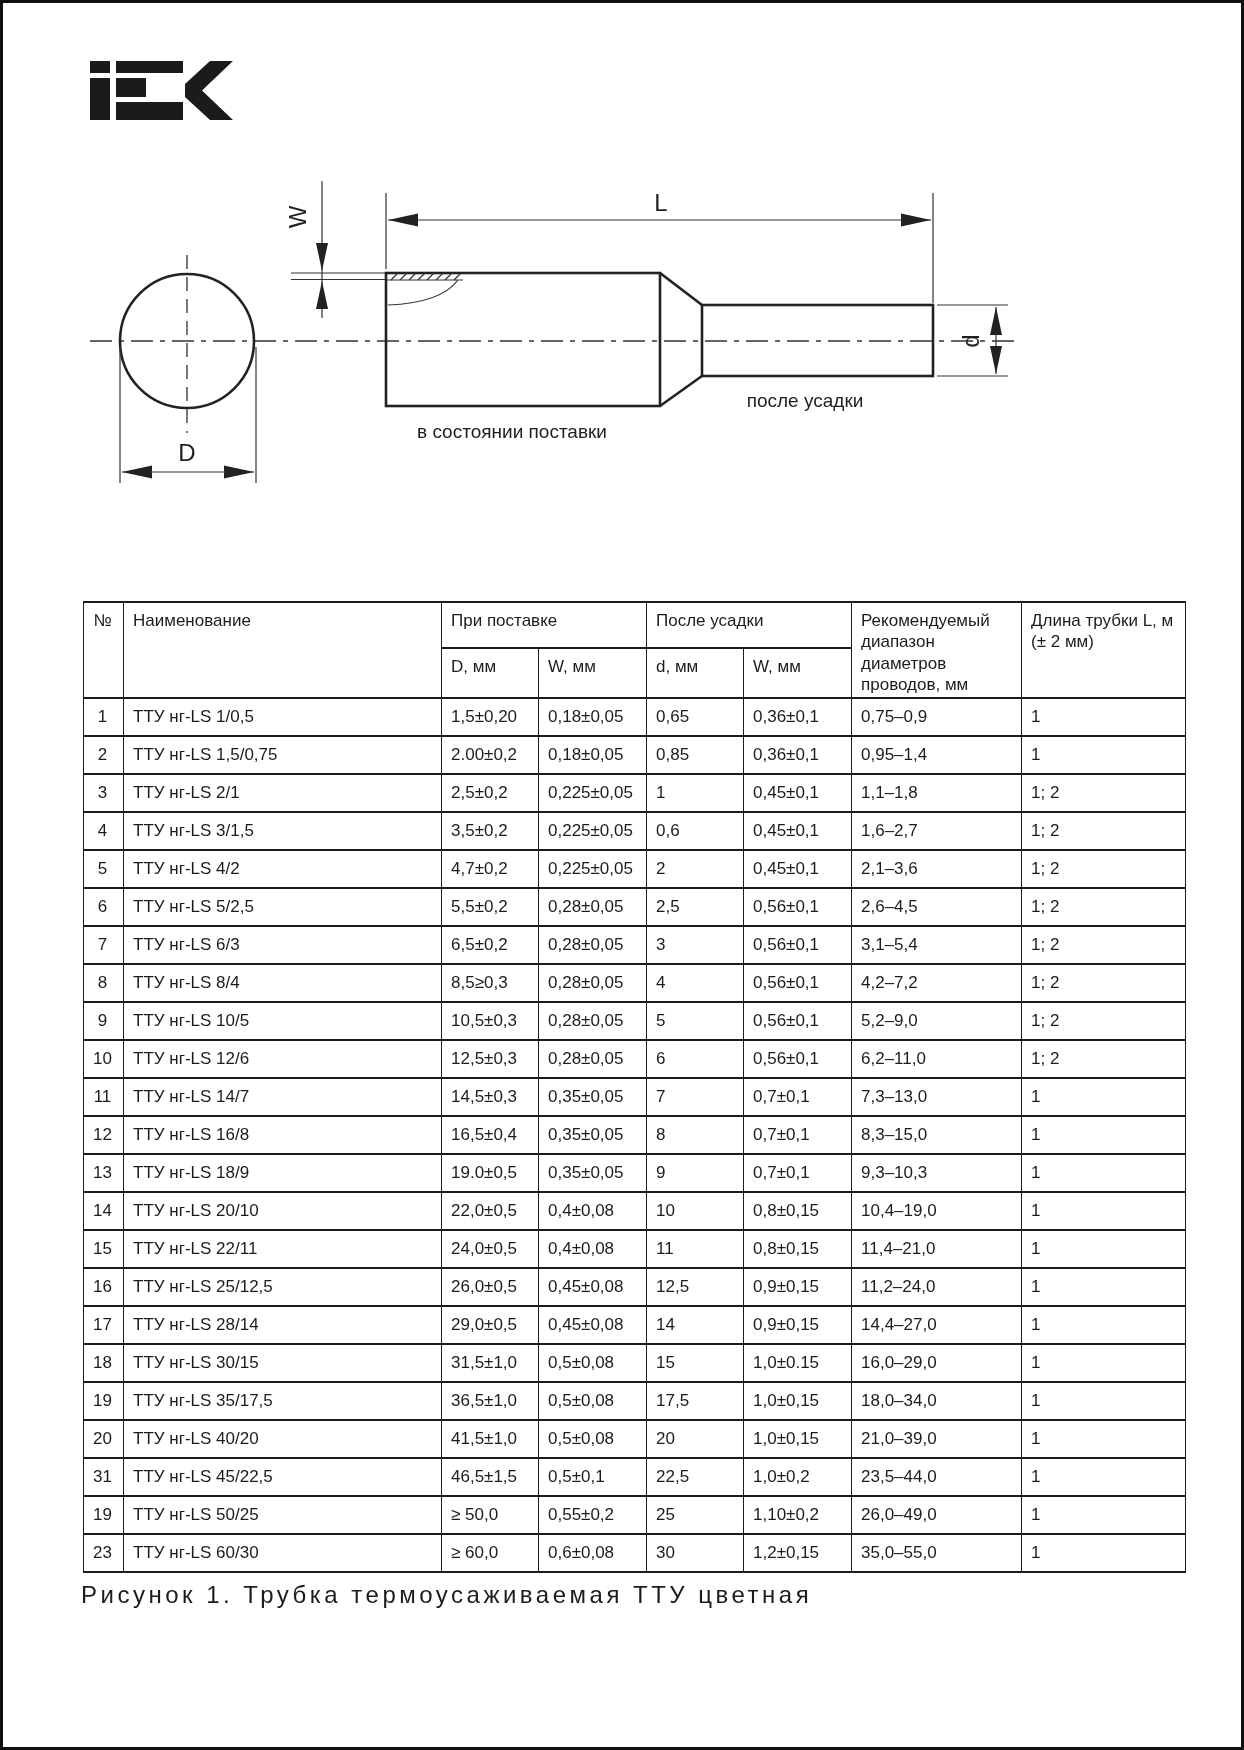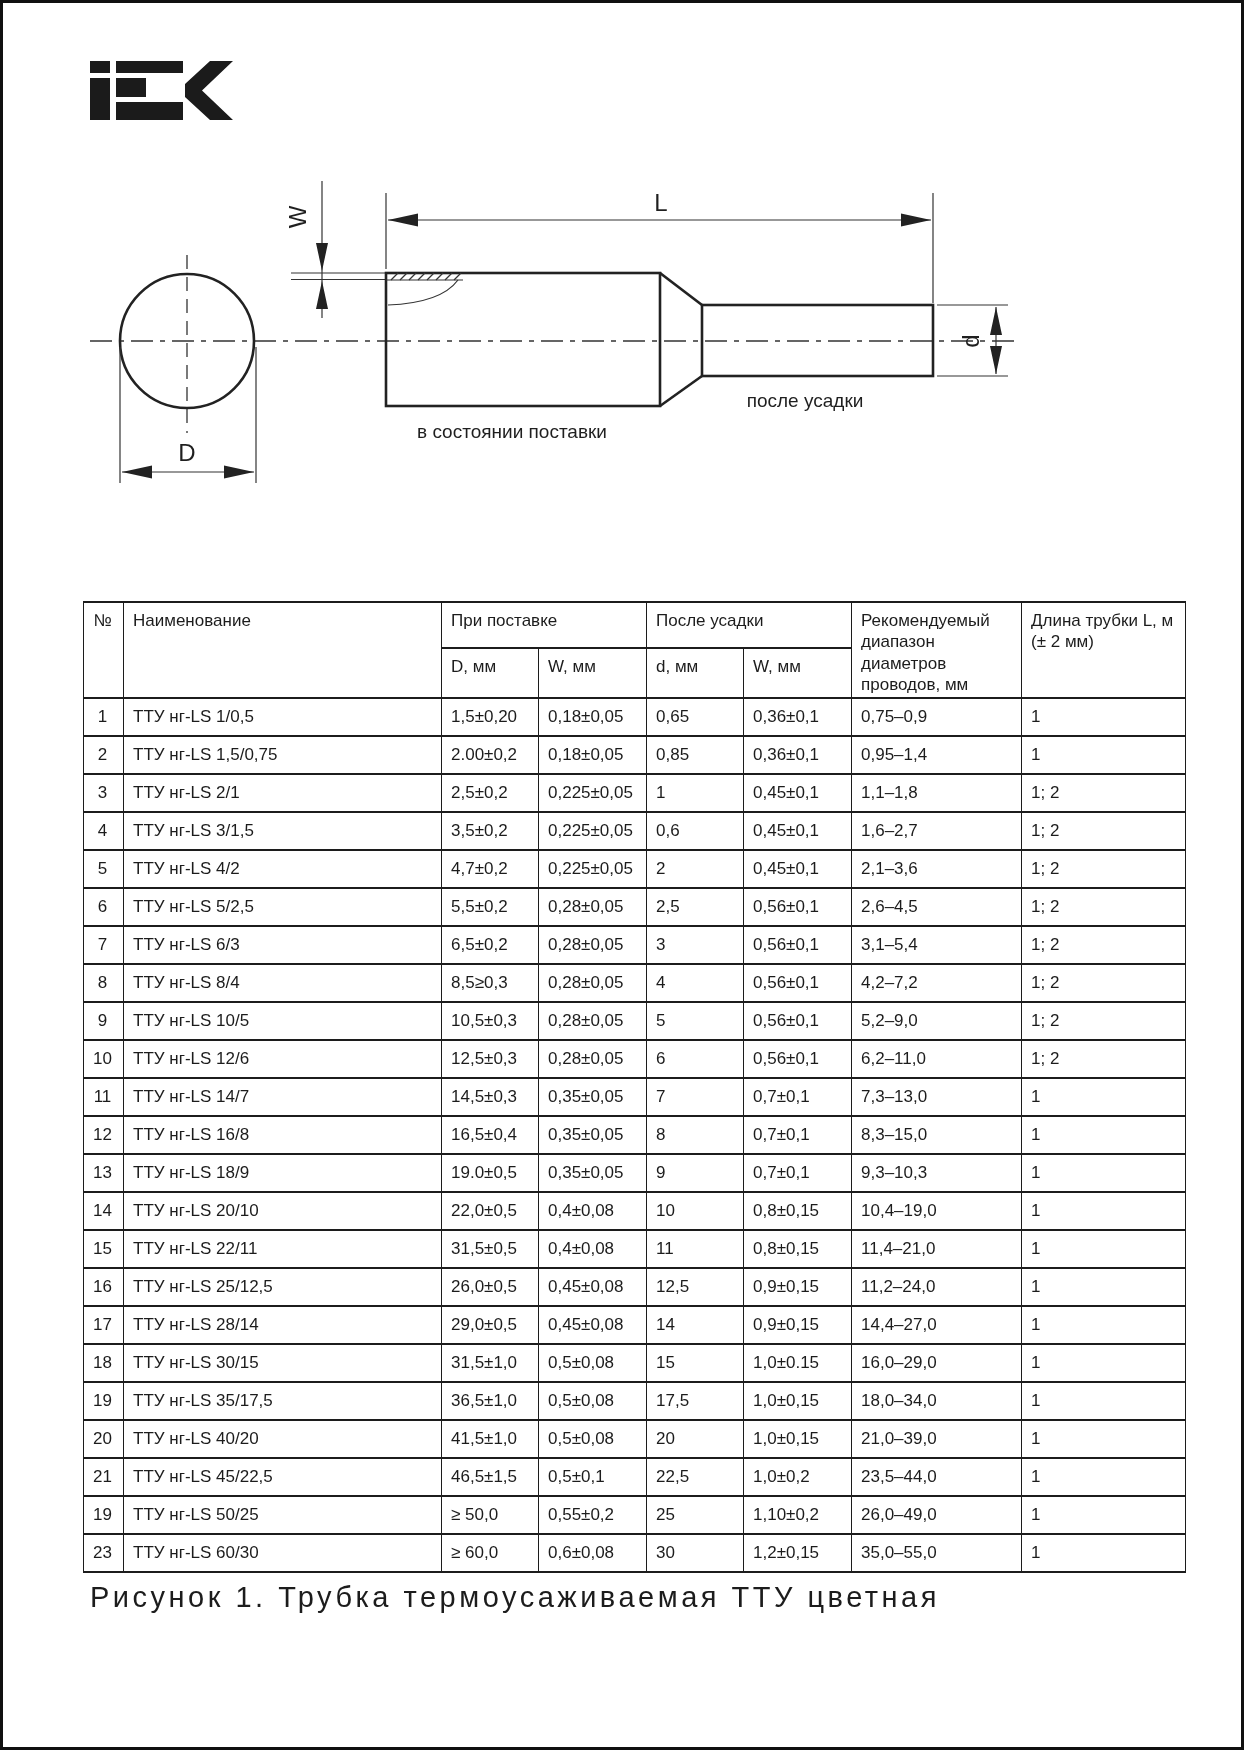--- a/index.html
+++ b/index.html
@@ -300,7 +300,7 @@
         <tr>
       <td class="c-num">15</td>
       <td>ТТУ нг-LS 22/11</td>
-      <td>31,5±0,5</td>
+      <td>24,0±0,5</td>
       <td>0,4±0,08</td>
       <td>11</td>
       <td>0,8±0,15</td>

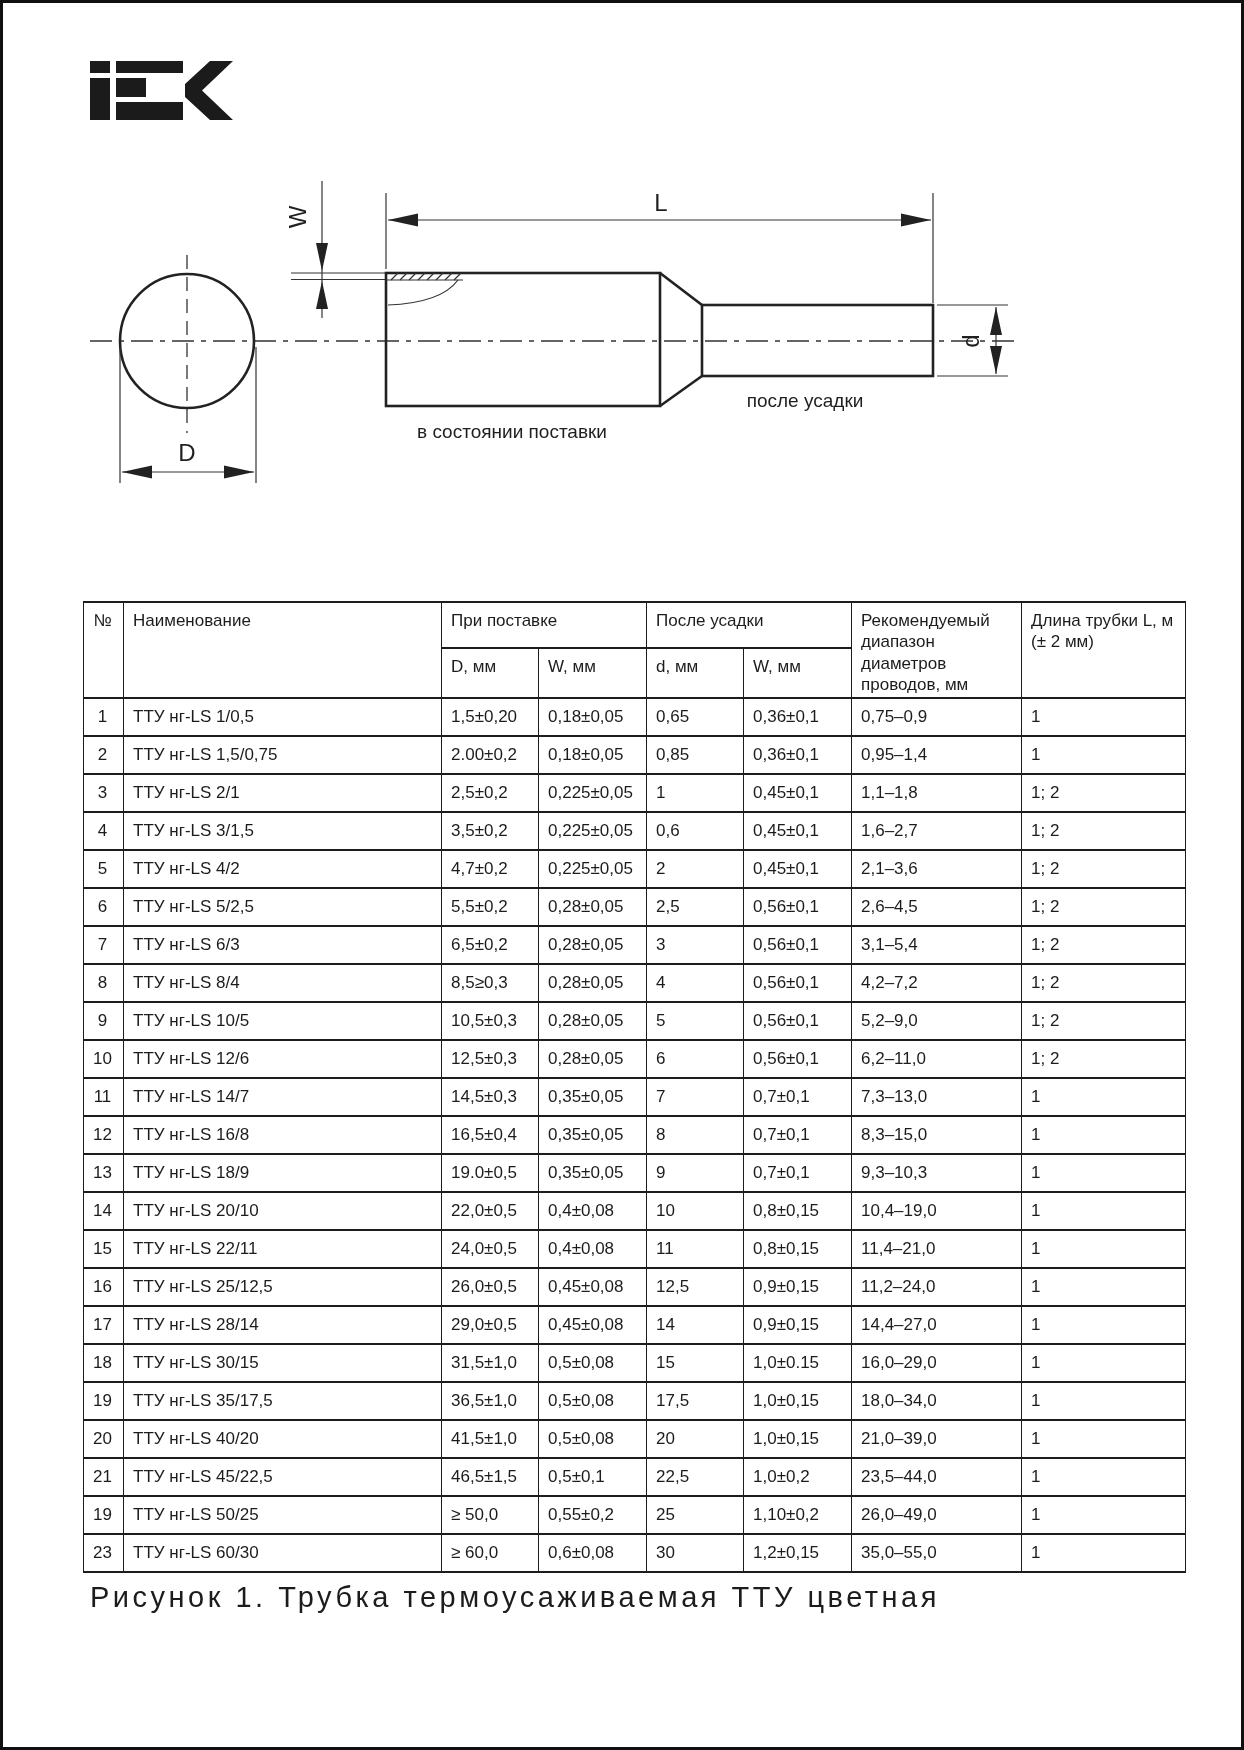--- a/index.html
+++ b/index.html
@@ -358,7 +358,7 @@
       <td>1</td>
     </tr>
         <tr>
-      <td class="c-num">21</td>
+      <td class="c-num">31</td>
       <td>ТТУ нг-LS 45/22,5</td>
       <td>46,5±1,5</td>
       <td>0,5±0,1</td>

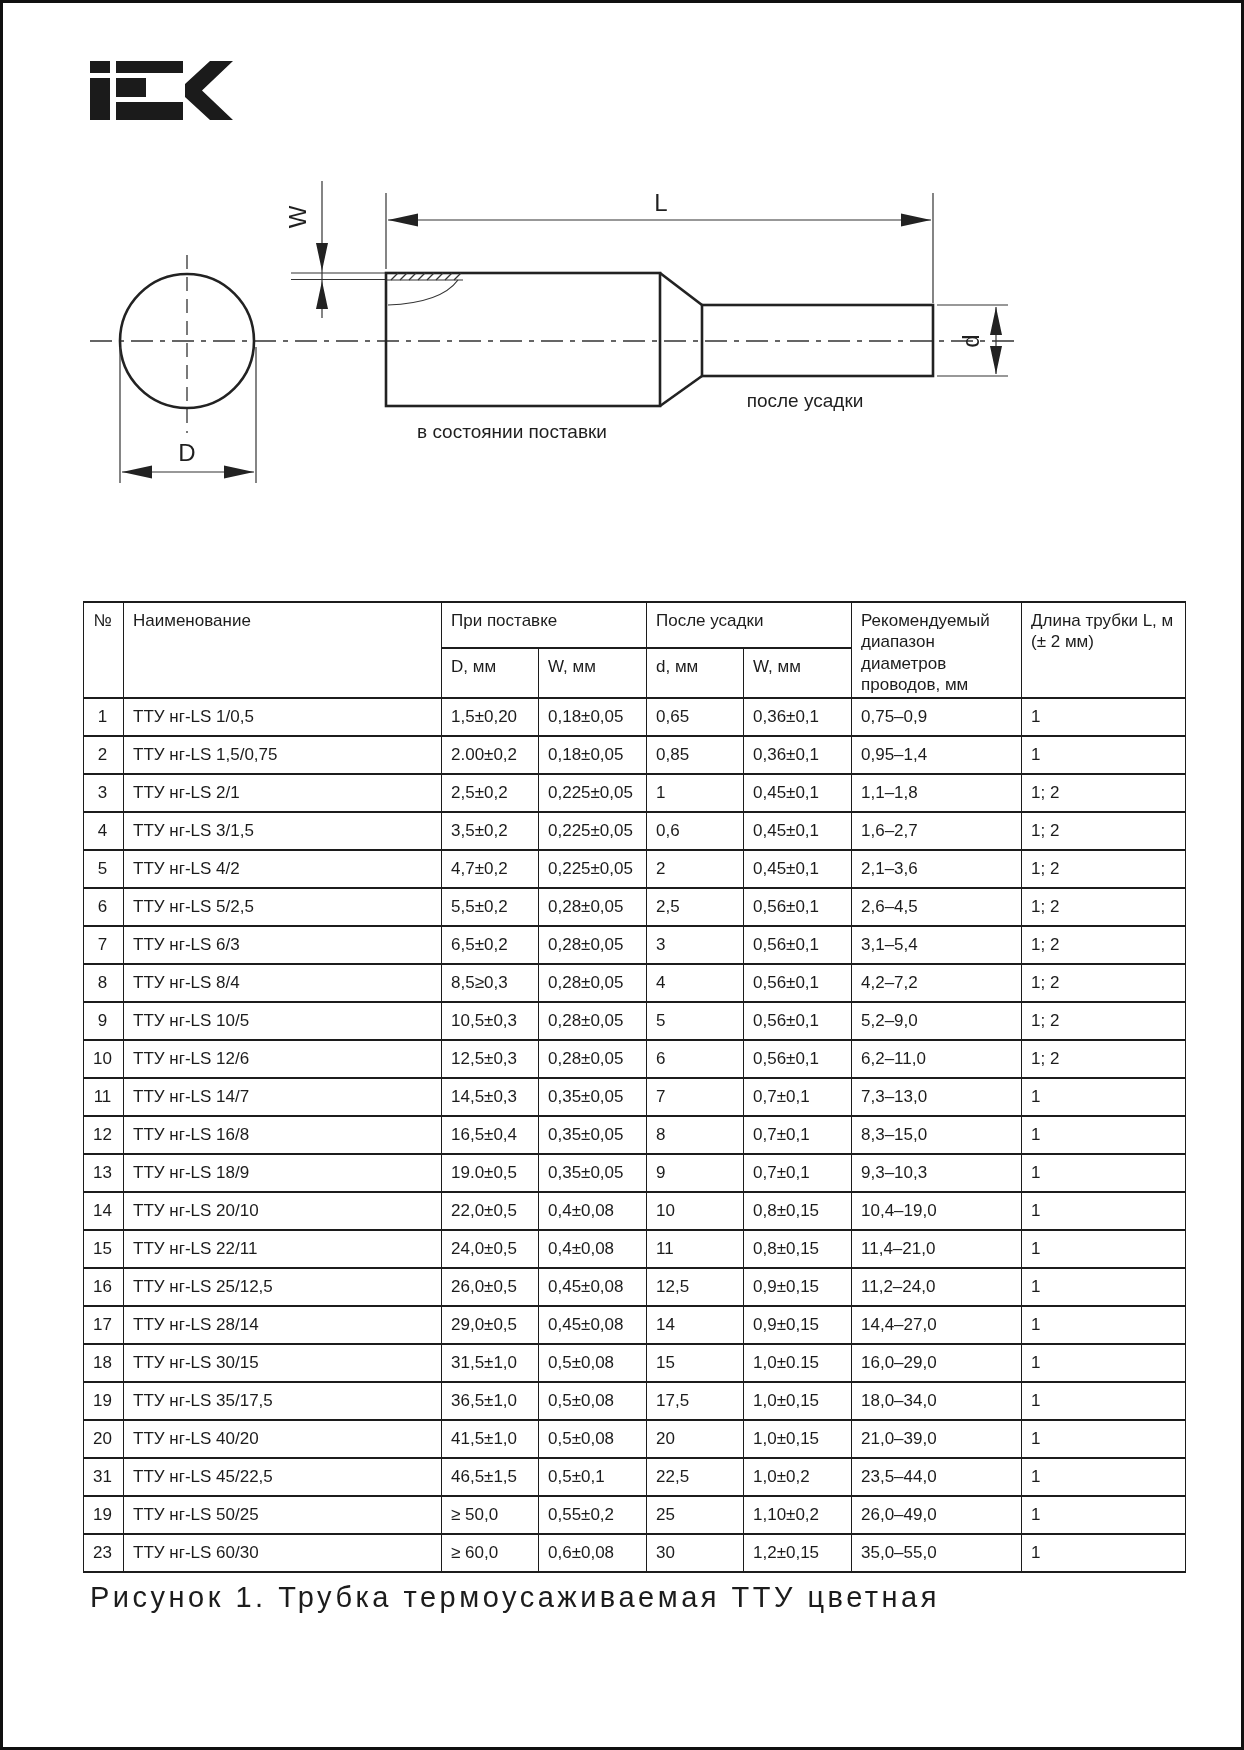--- a/index.html
+++ b/index.html
@@ -50,8 +50,8 @@
   .spec-table tbody td{height:38px;vertical-align:middle;}
   .spec-table .c-num{text-align:center;padding-left:2px;}
   .caption{
-    position:absolute;left:87px;top:1578px;
-    font-size:29px;
+    position:absolute;left:78px;top:1578px;
+    font-size:24px;
     letter-spacing:3.5px;
     color:#1c1c1c;
     white-space:nowrap;

